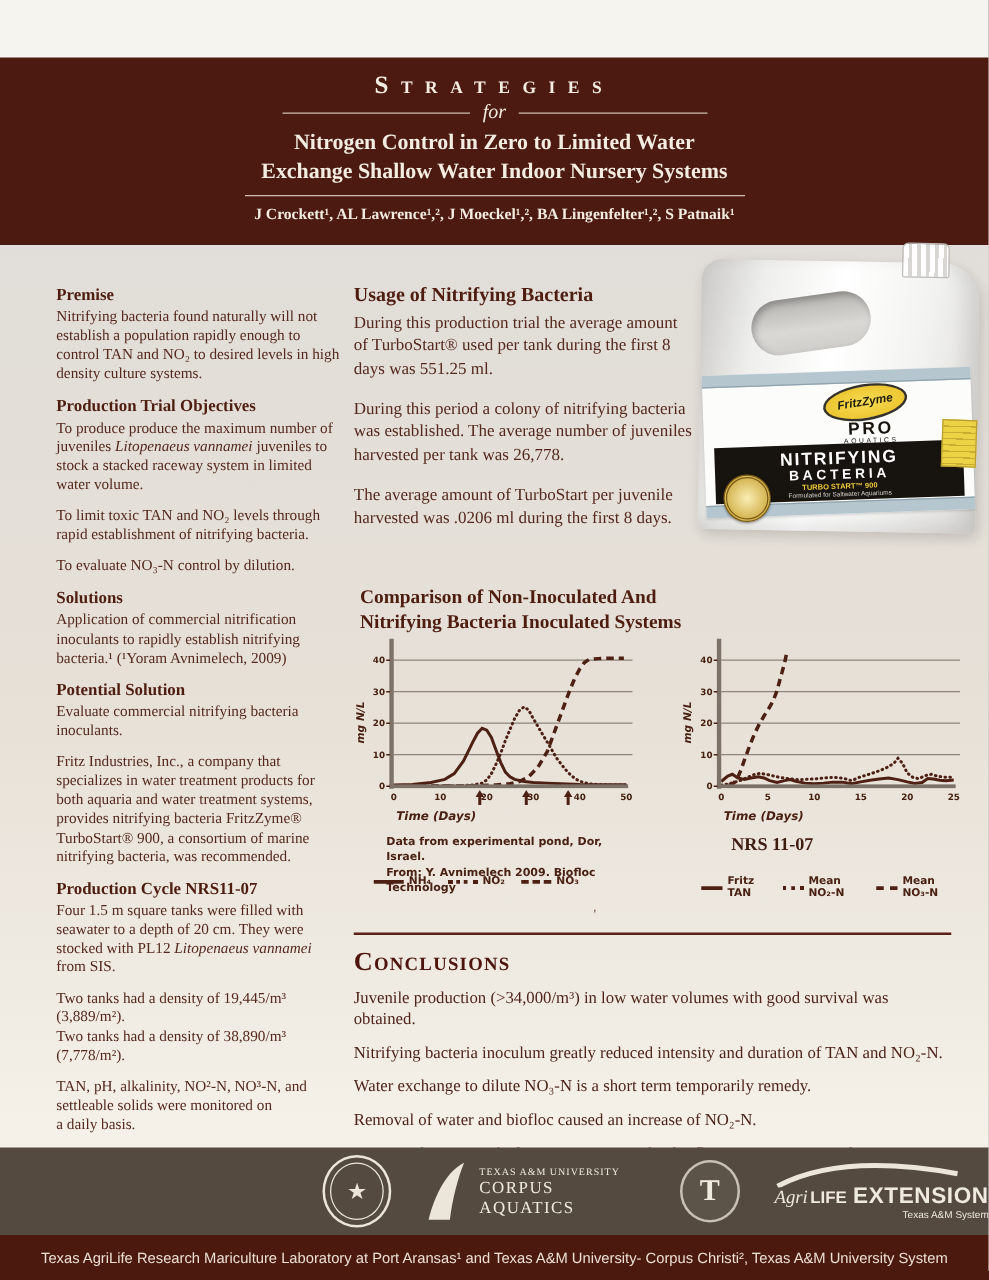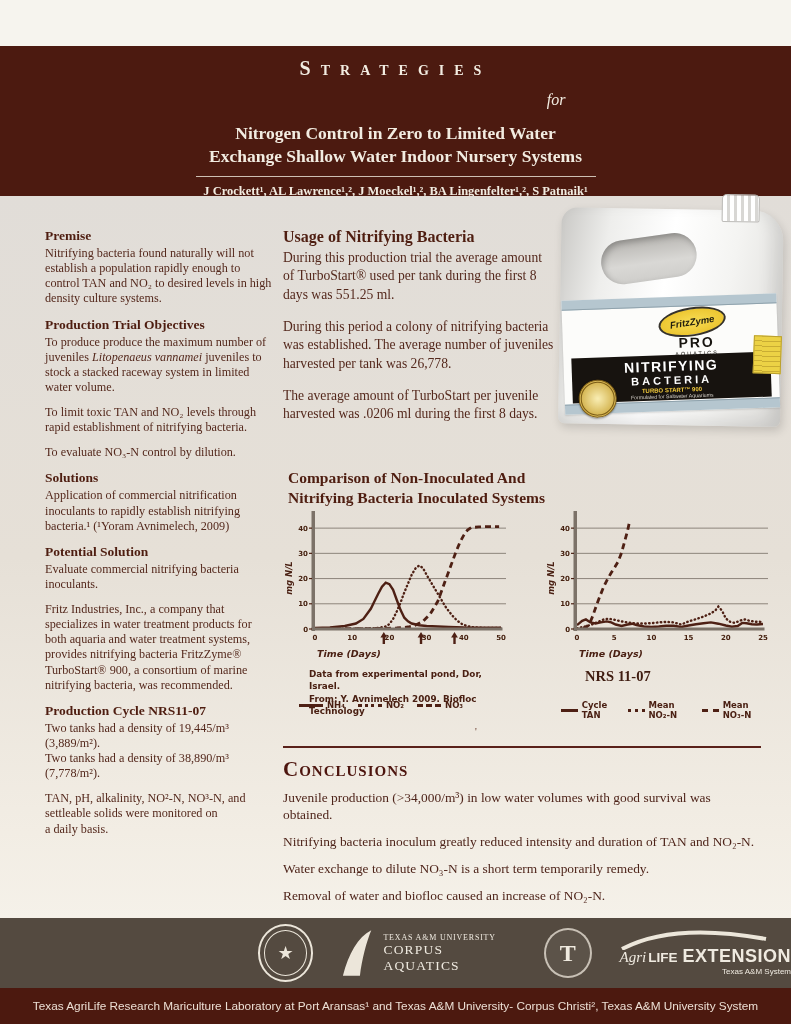--- a/index.html
+++ b/index.html
@@ -8,7 +8,7 @@
   
   .header{position:absolute;left:0;top:46px;width:100%;height:150px;background:#4c1a10;color:#f2ece1;text-align:center;}
   .kicker{margin-top:11px;font-size:20px;font-weight:bold;font-variant:small-caps;letter-spacing:10px;}
-  .for-row{display:flex;align-items:flex-end;gap:10px;width:340px;margin:1px auto 0;flex-direction:column;}
+  .for-row{display:flex;align-items:center;gap:10px;width:340px;margin:1px auto 0;}
   .for-row .line{flex:1;height:1px;background:#cdbfb2;}
   .for-word{font-style:italic;font-size:16px;}
   .title{font-size:17.5px;font-weight:bold;line-height:1.3;margin-top:3px;white-space:pre-line;}

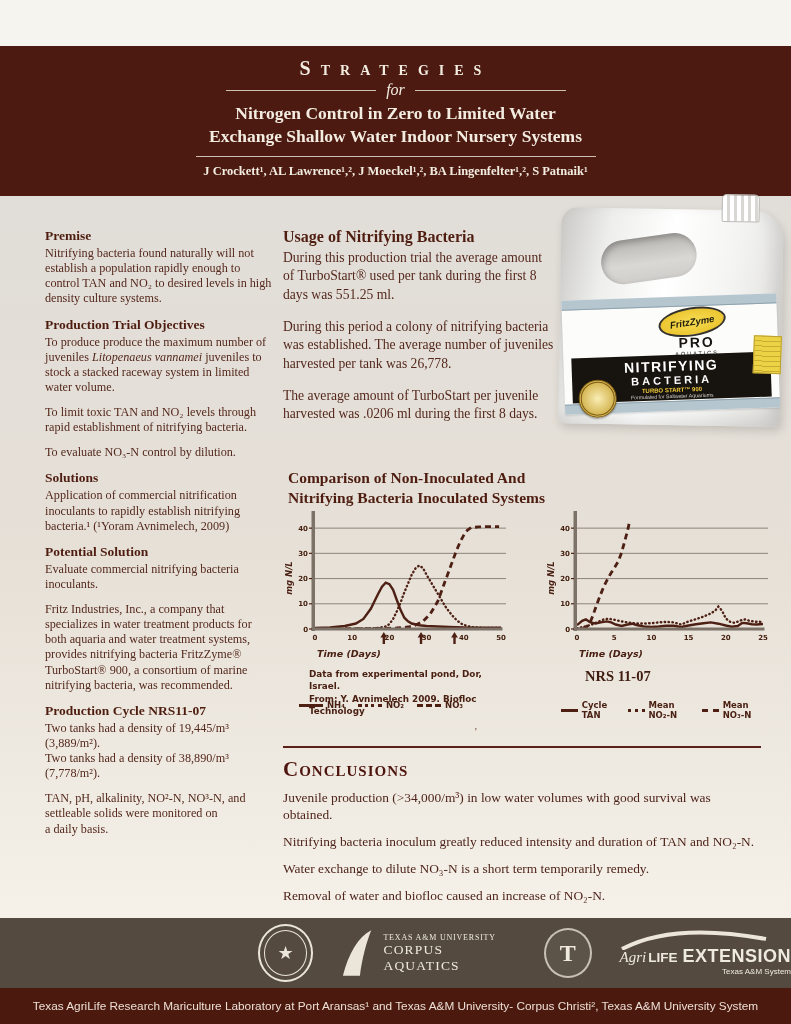--- a/index.html
+++ b/index.html
@@ -256,7 +256,7 @@
       <div class="legend">
         <span class="li">
             <span class="ls solid"></span>
-            <span>Cycle TAN</span>
+            <span>Fritz TAN</span>
           </span>
         <span class="li">
             <span class="ls dotted"></span>

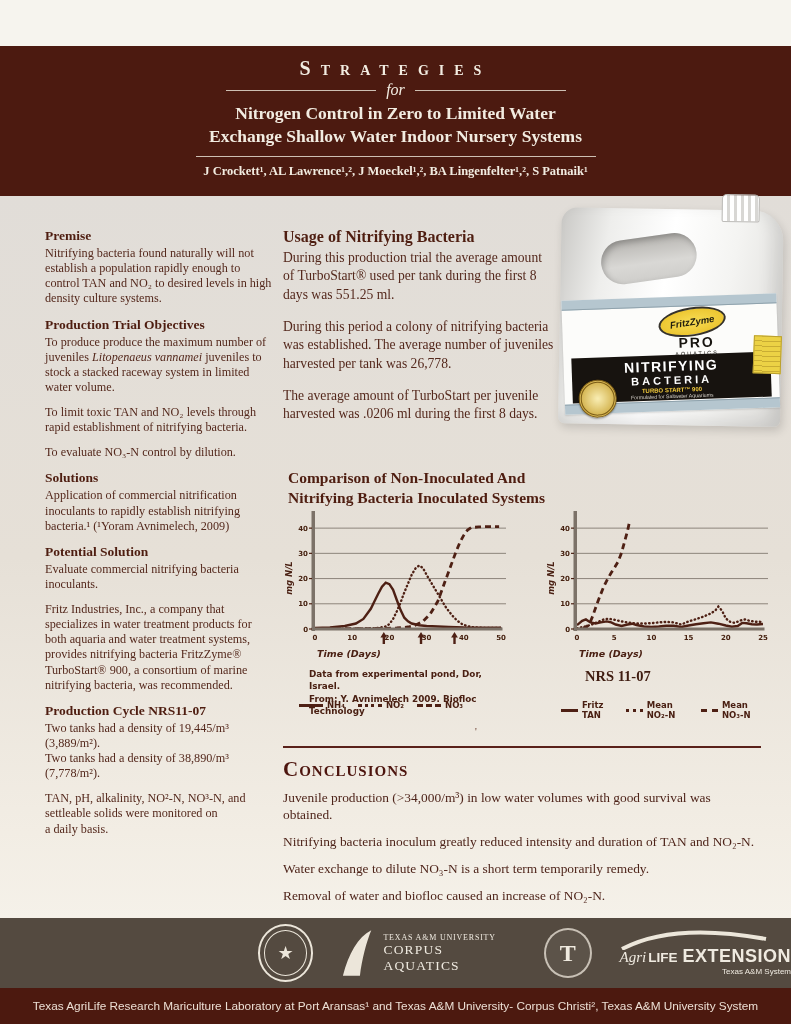--- a/index.html
+++ b/index.html
@@ -152,6 +152,7 @@
     </section>
     <section>
       <h3>Production Cycle NRS11-07</h3>
+      <p class="para"><span>Four 1.5 m square tanks were filled with seawater to a depth of 20 cm. They were stocked with PL12 </span><span class="it">Litopenaeus vannamei</span><span> from SIS.</span></p>
       <p class="para"><span>Two tanks had a density of 19,445/m³ (3,889/m²).
 Two tanks had a density of 38,890/m³ (7,778/m²).</span></p>
       <p class="para"><span>TAN, pH, alkalinity, NO²-N, NO³-N, and settleable solids were monitored on

